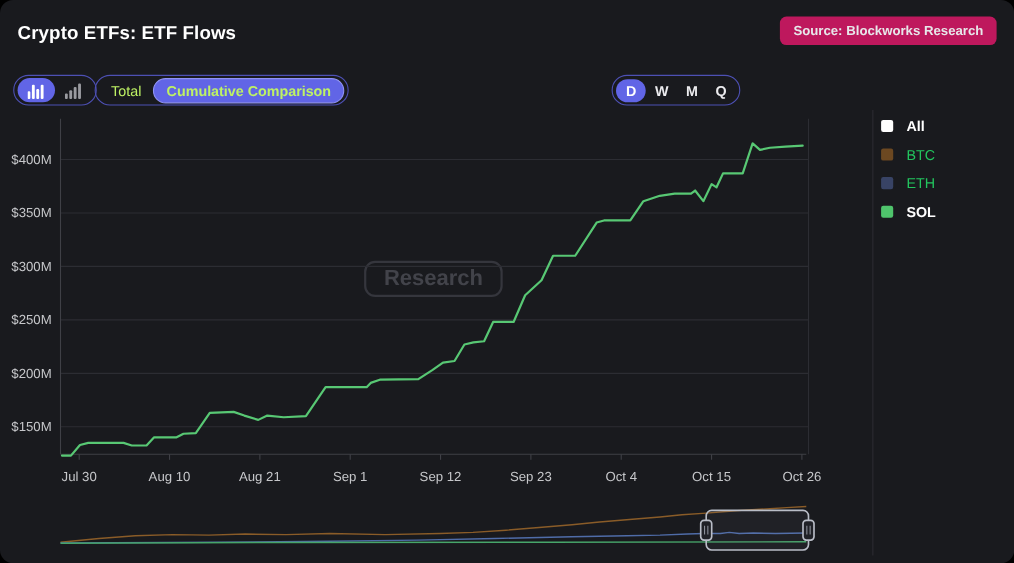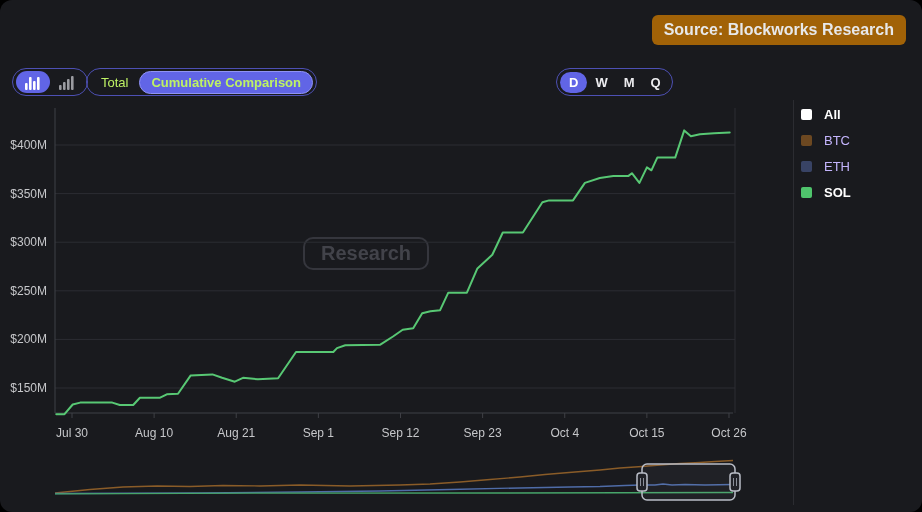--- a/index.html
+++ b/index.html
@@ -41,6 +41,7 @@
 
 <div class="card">
 
+  <div class="page-title">Crypto ETFs: ETF Flows</div>
   <button class="source-btn">Source: Blockworks Research</button>
 
   <div class="toolbar">

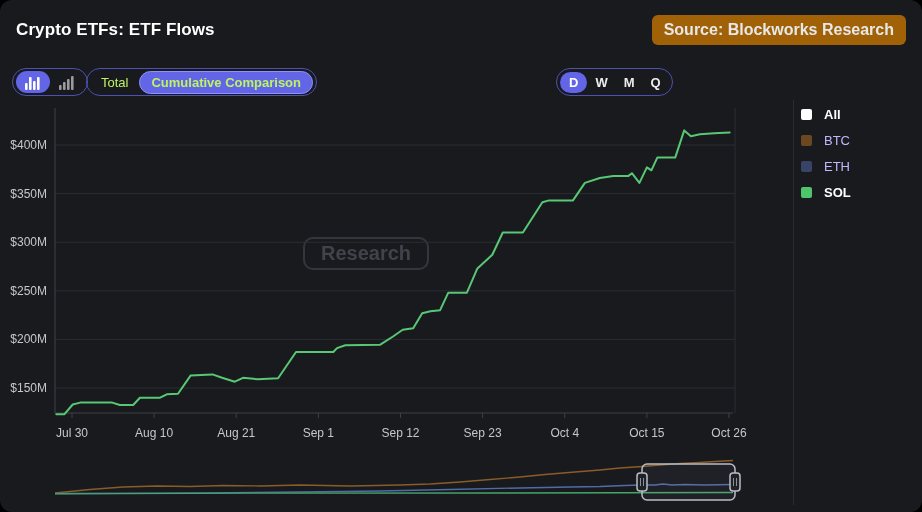--- a/index.html
+++ b/index.html
@@ -6,7 +6,7 @@
   .card{position:relative;width:922px;height:512px;background:#191a1e;border-radius:12px;overflow:hidden;}
   
   .page-title{position:absolute;left:16px;top:20px;font-size:17px;font-weight:700;color:#fff;letter-spacing:.1px;}
-  .source-btn{position:absolute;right:16px;top:15px;background:#a16207;color:#e7e8ea;font-size:16px;font-weight:700;
+  .source-btn{position:absolute;right:16px;top:15px;background:#be185d;color:#e7e8ea;font-size:12px;font-weight:700;
     padding:6px 12px;border-radius:6px;border:none;cursor:pointer;}
   
   .toolbar{position:absolute;left:0;top:68px;height:28px;width:100%;}

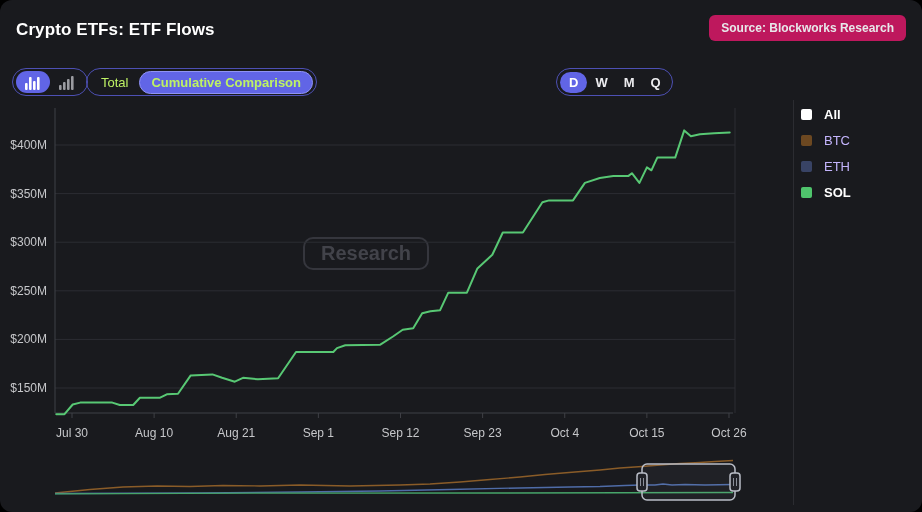--- a/index.html
+++ b/index.html
@@ -28,7 +28,7 @@
   .legend-swatch{width:11px;height:11px;border-radius:2px;flex:0 0 auto;}
   .legend-label{font-size:13px;}
   .legend-item.on .legend-label{color:#fff;font-weight:600;}
-  .legend-item.off .legend-label{color:#c4b5fd;font-weight:500;}
+  .legend-item.off .legend-label{color:#22c55e;font-weight:500;}
   .legend-item.off .legend-swatch{opacity:.85;}
   
   .watermark{position:absolute;left:303px;top:237px;display:flex;align-items:center;gap:14px;pointer-events:none;}

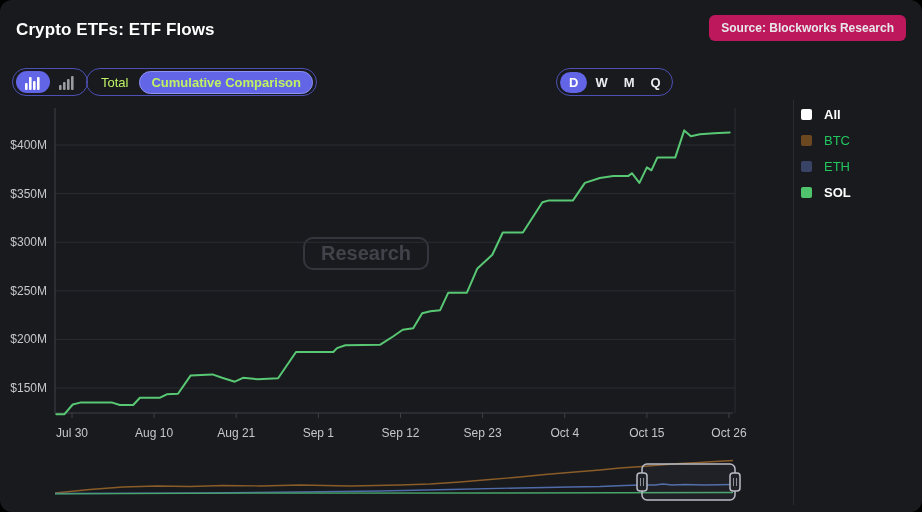--- a/index.html
+++ b/index.html
@@ -33,7 +33,7 @@
   
   .watermark{position:absolute;left:303px;top:237px;display:flex;align-items:center;gap:14px;pointer-events:none;}
   .wm-brand{font-size:34px;font-weight:700;color:#35363d;letter-spacing:-.5px;}
-  .wm-badge{border:2.5px solid #35363d;border-radius:10px;padding:3px 16px;font-size:20px;font-weight:600;color:#42434a;}
+  .wm-badge{border:2.5px solid #35363d;border-radius:10px;padding:3px 16px;font-size:20px;font-weight:600;color:#42434a;margin-left:28px;}
   svg text{font-family:"Liberation Sans",sans-serif;}
 </style>
 </head>

